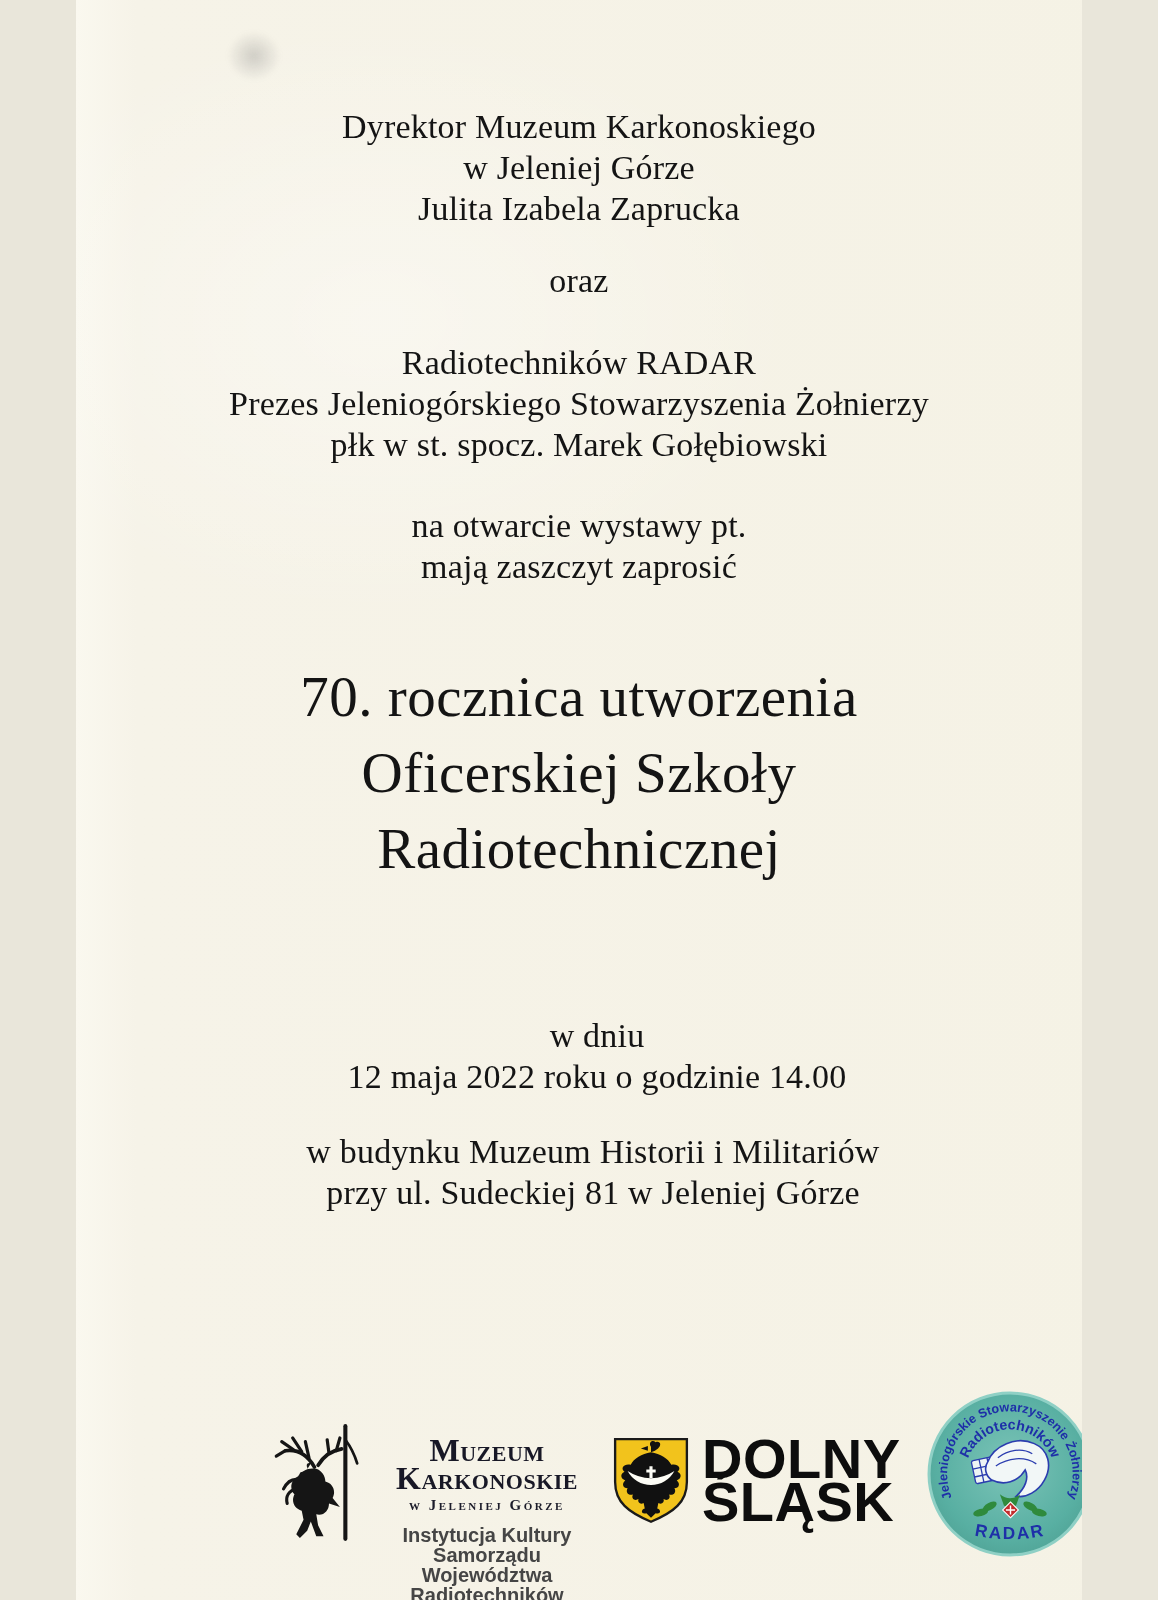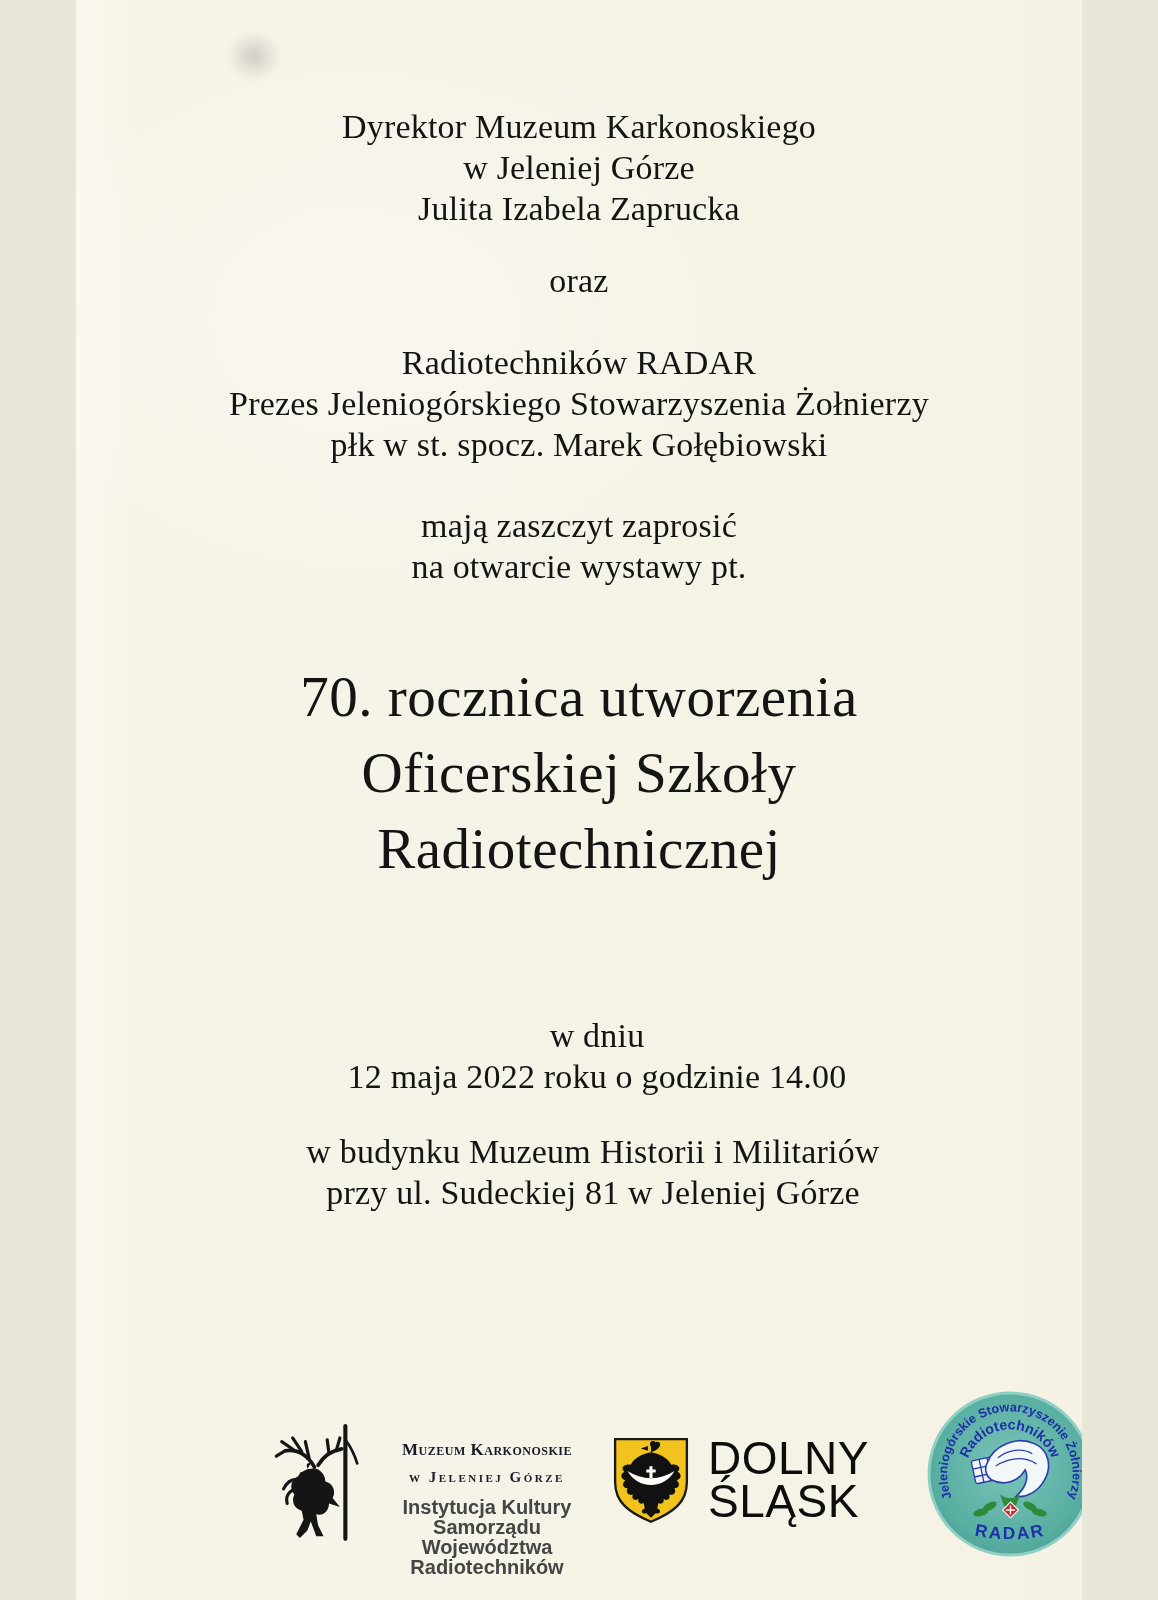--- a/index.html
+++ b/index.html
@@ -76,8 +76,8 @@
     </section>
 
     <section class="block-invite">
+      <p class="bline">na otwarcie wystawy pt.</p>
       <p class="bline">mają zaszczyt zaprosić</p>
-      <p class="bline">na otwarcie wystawy pt.</p>
     </section>
 
     <h1 class="title">

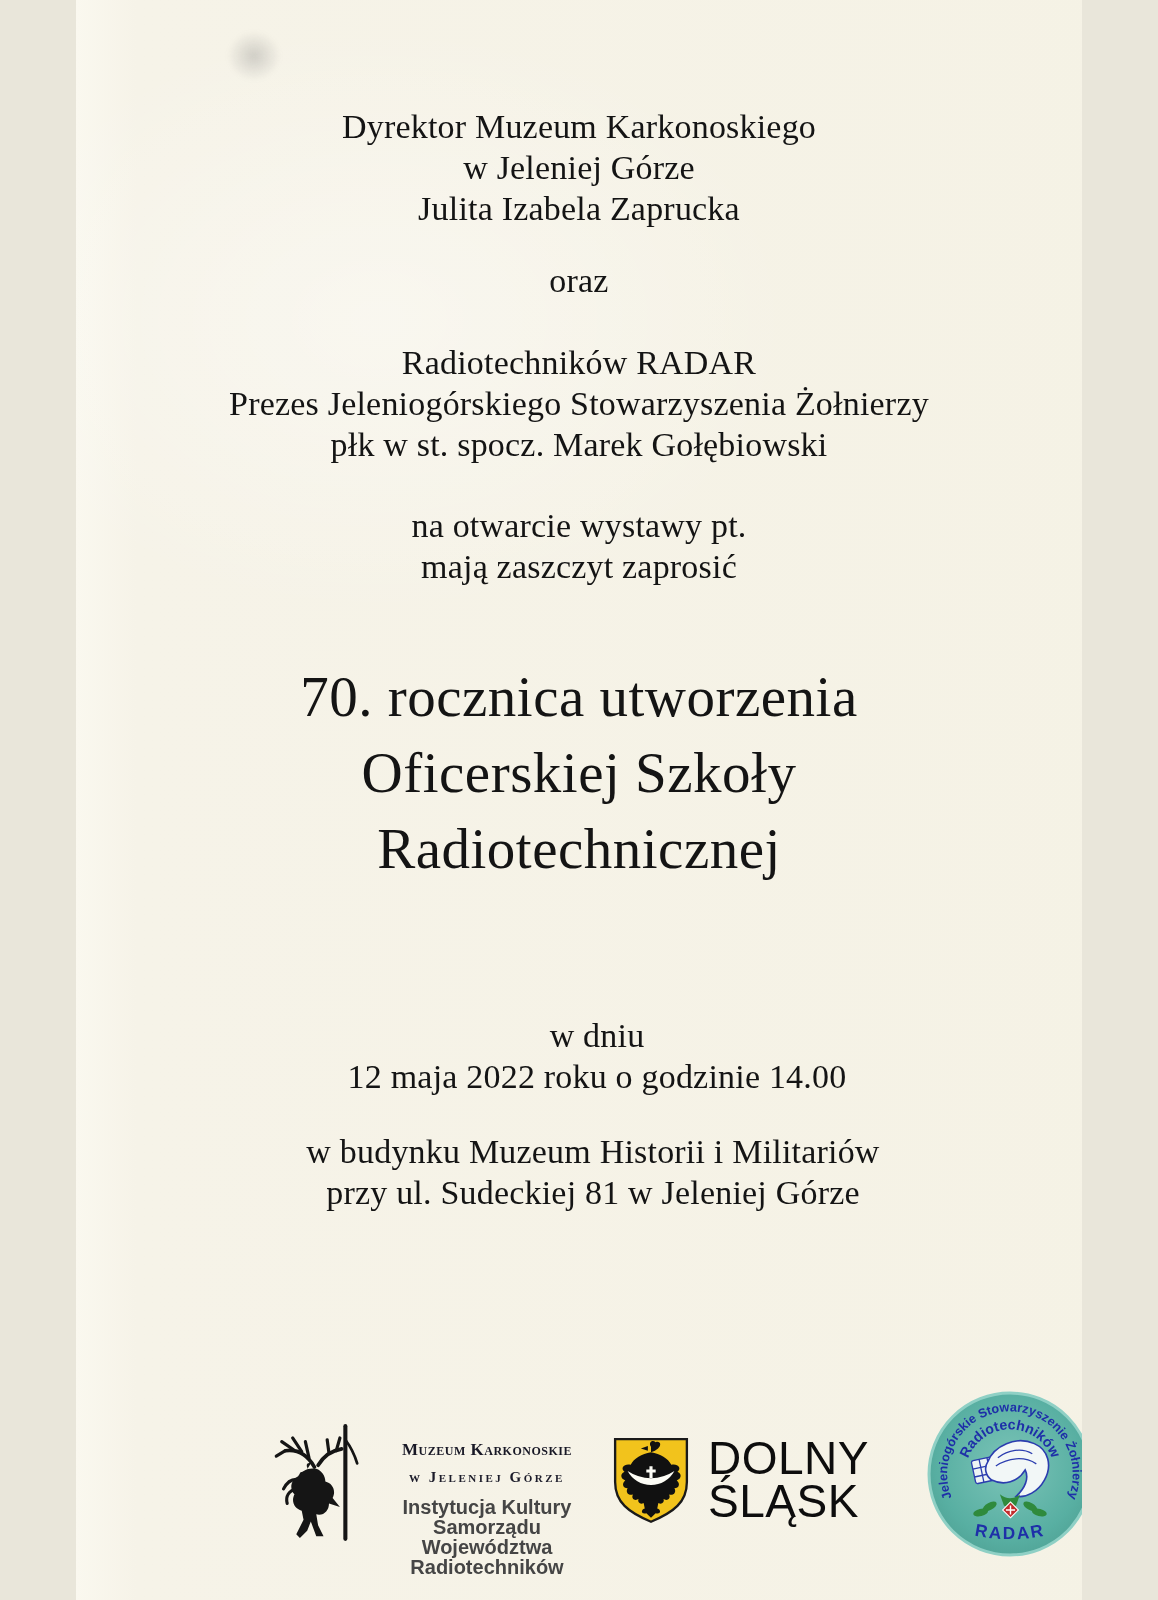--- a/index.html
+++ b/index.html
@@ -37,7 +37,7 @@
   .muz-text { width:232px; margin-left:2px; margin-top:16px; text-align:center; }
   .muz-name {
     font-family:"Liberation Serif", serif; font-variant:small-caps;
-    font-size:17px; font-weight:600; letter-spacing:0.5px; color:#181826; line-height:28px;
+    font-size:32px; font-weight:600; letter-spacing:0.5px; color:#181826; line-height:28px;
   }
   .muz-sub {
     font-family:"Liberation Serif", serif; font-variant:small-caps;

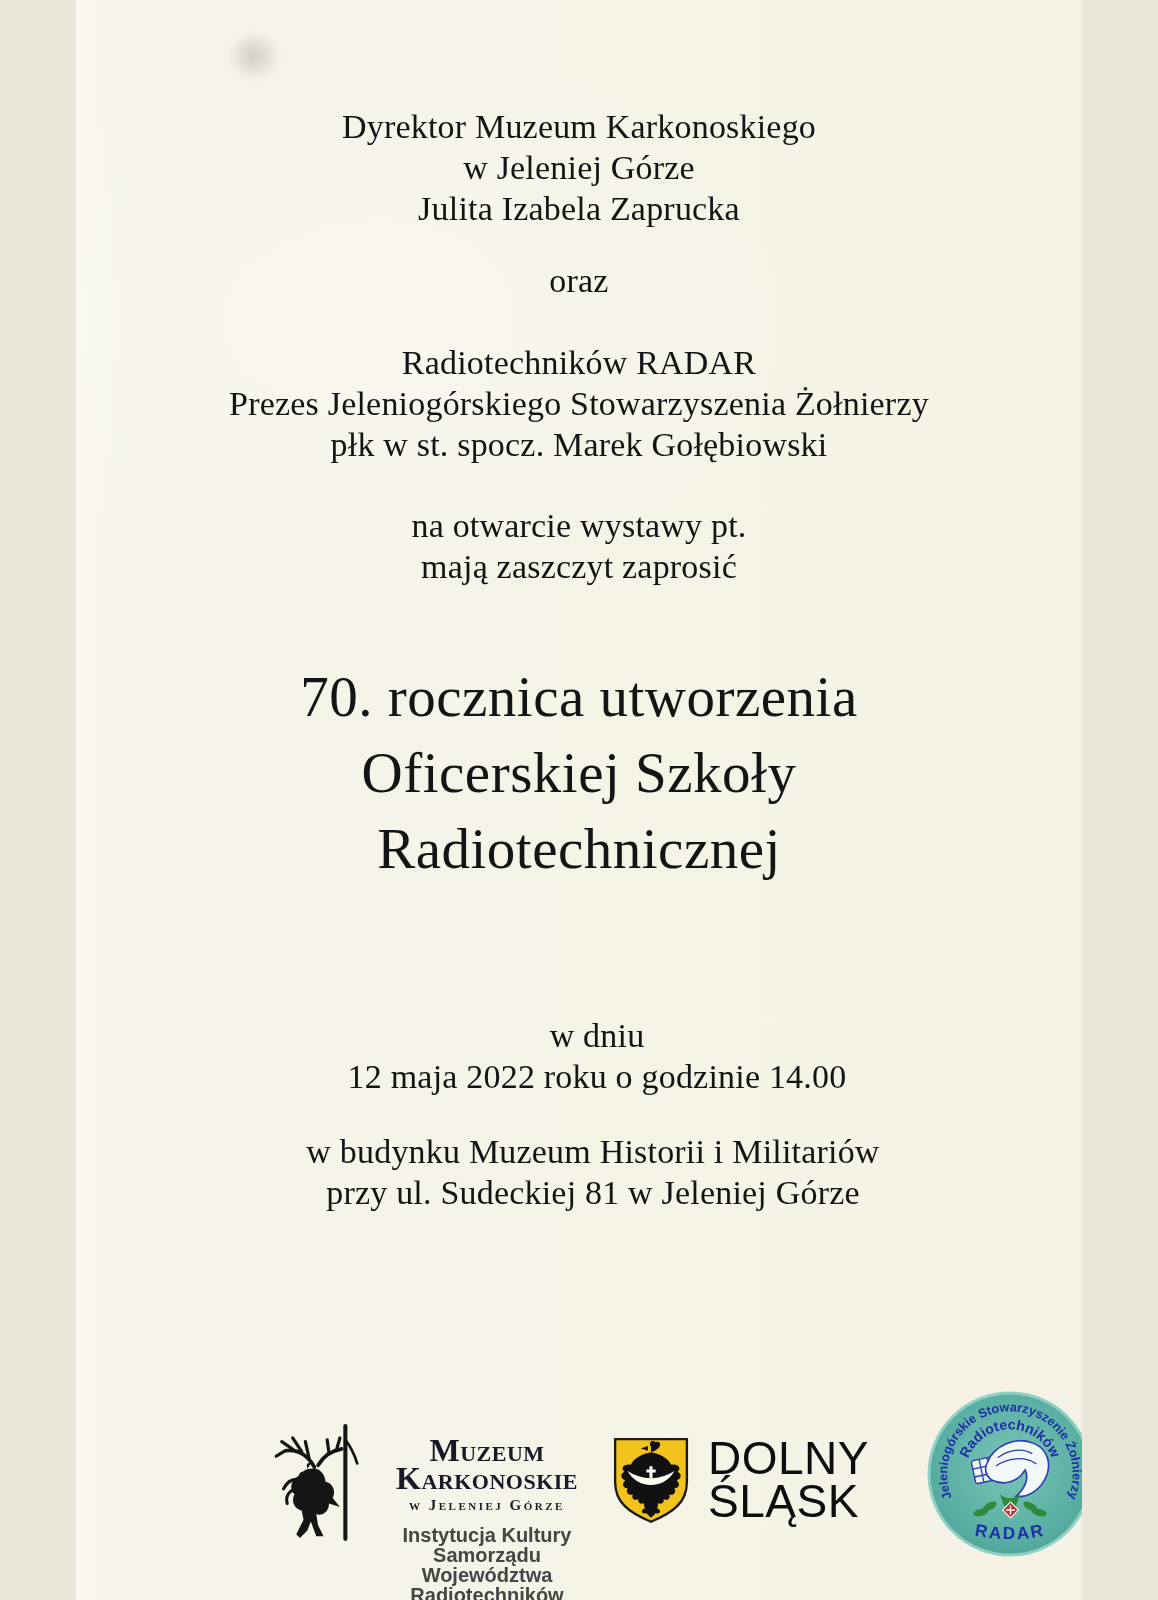--- a/index.html
+++ b/index.html
@@ -49,8 +49,8 @@
   }
   .logo-dolny { position:absolute; left:536px; top:1430px; display:flex; align-items:center; }
   .dolny-text {
-    margin-left:18px; font-family:"Liberation Sans", sans-serif;
-    font-weight:normal; font-size:46px; line-height:43px; letter-spacing:0.5px; color:#0d0d0d;
+    margin-left:12px; font-family:"Liberation Sans", sans-serif;
+    font-weight:bold; font-size:56px; line-height:43px; letter-spacing:0.5px; color:#0d0d0d;
   }
   .logo-radar { position:absolute; left:851px; top:1391px; }
 </style>

